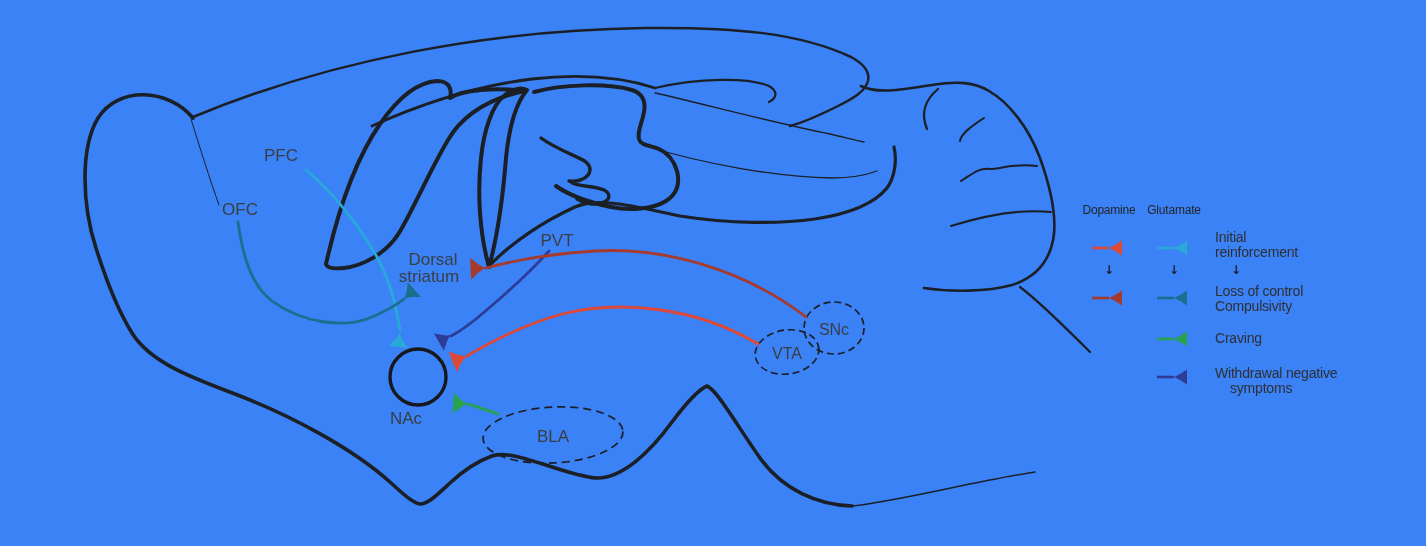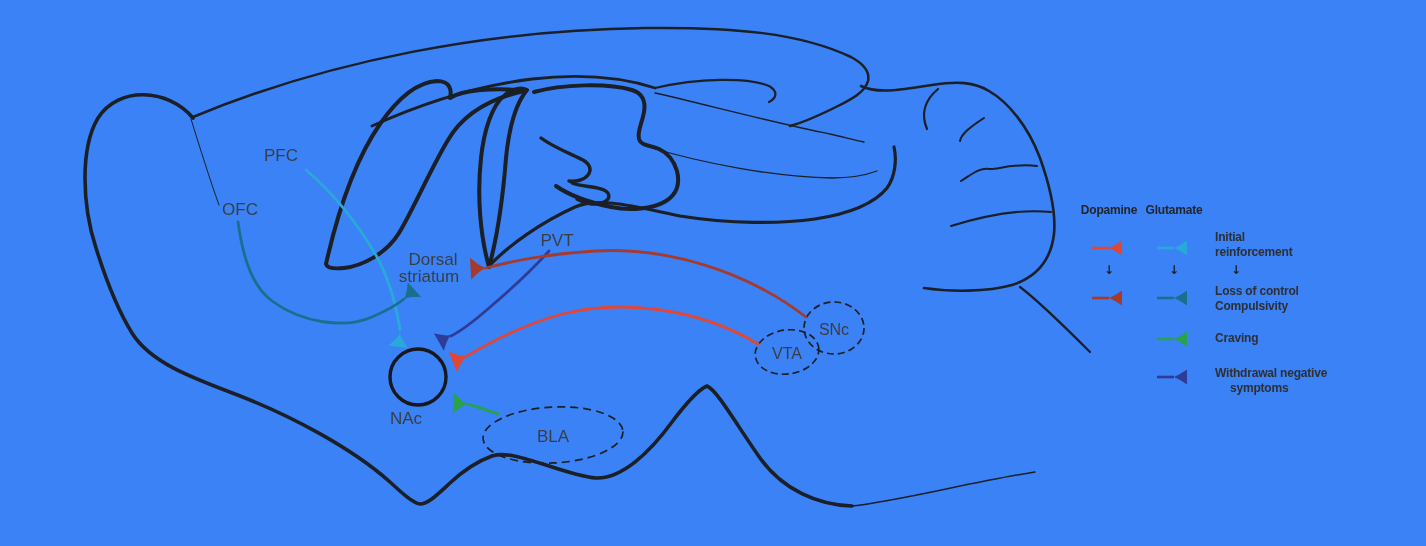--- a/index.html
+++ b/index.html
@@ -11,7 +11,7 @@
   
   #legend{position:absolute;left:1078px;top:203px;width:268px;height:205px;}
   .leg-abs{position:absolute;}
-  .leg-header{font-size:12px;font-weight:bold;color:#232528;text-align:center;letter-spacing:-0.2px;}
+  .leg-header{font-size:12px;font-weight:normal;color:#232528;text-align:center;letter-spacing:-0.2px;}
   .leg-text{font-size:12px;line-height:13px;font-weight:700;color:#2e2f31;letter-spacing:-0.2px;}
   .leg-arrow{font-family:"DejaVu Sans",sans-serif;font-size:12px;font-weight:bold;color:#1b1f26;
              width:20px;text-align:center;}

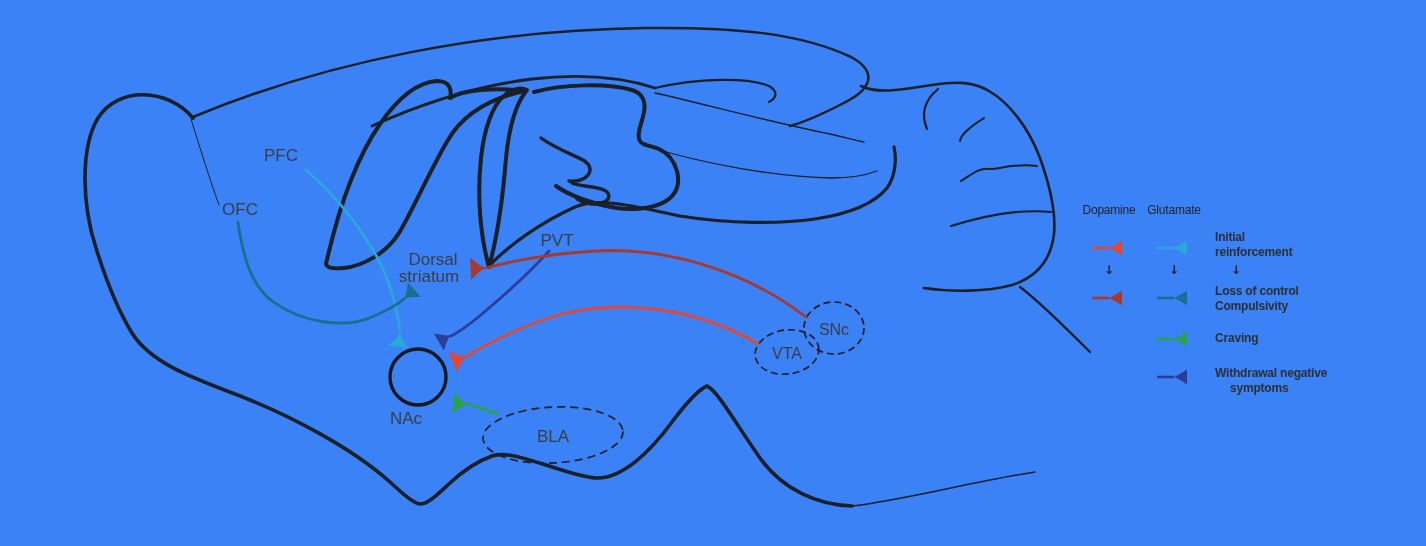--- a/index.html
+++ b/index.html
@@ -12,7 +12,7 @@
   #legend{position:absolute;left:1078px;top:203px;width:268px;height:205px;}
   .leg-abs{position:absolute;}
   .leg-header{font-size:12px;font-weight:normal;color:#232528;text-align:center;letter-spacing:-0.2px;}
-  .leg-text{font-size:12px;line-height:13px;font-weight:700;color:#2e2f31;letter-spacing:-0.2px;}
+  .leg-text{font-size:14px;line-height:13px;font-weight:400;color:#2e2f31;letter-spacing:-0.2px;}
   .leg-arrow{font-family:"DejaVu Sans",sans-serif;font-size:12px;font-weight:bold;color:#1b1f26;
              width:20px;text-align:center;}
   .glyph{display:block;}

